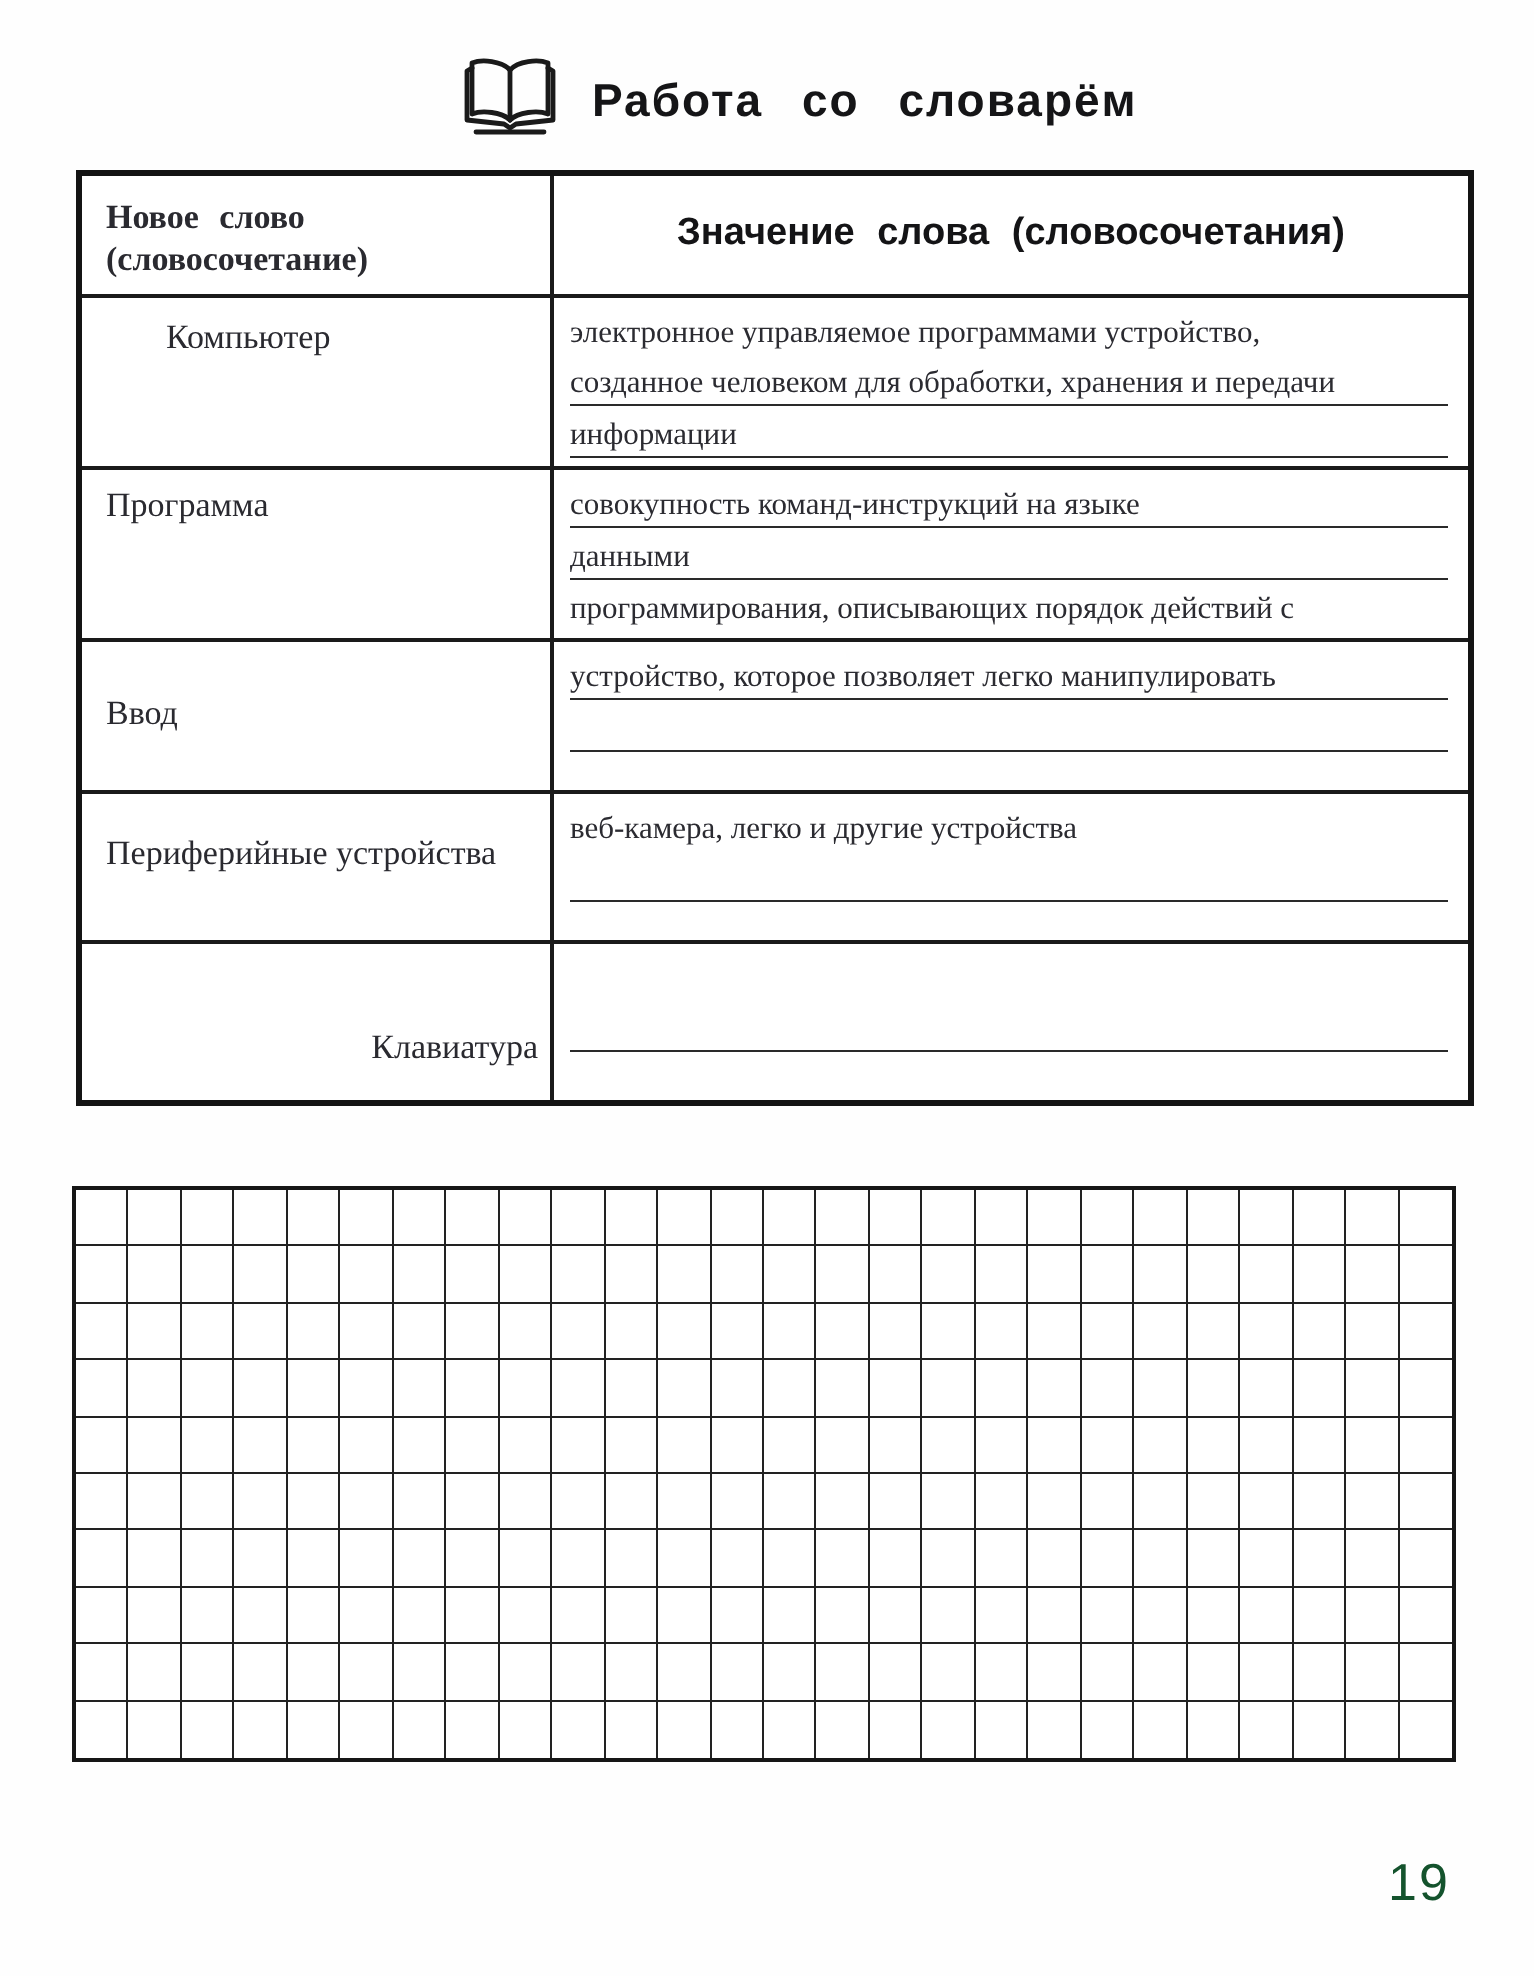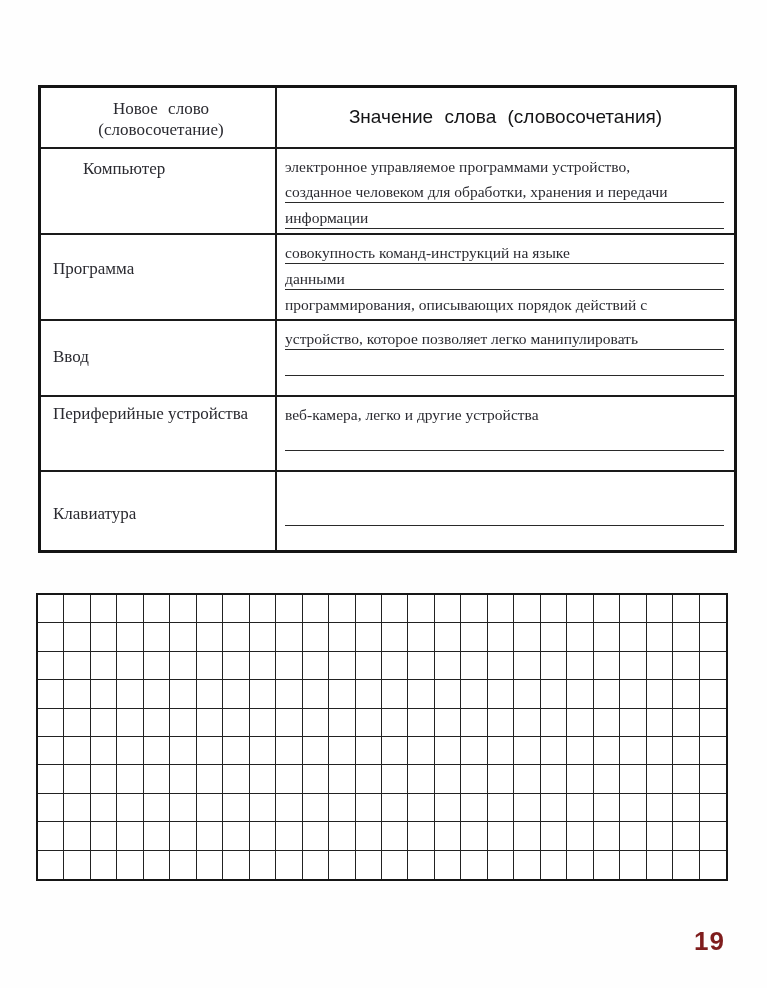--- a/index.html
+++ b/index.html
@@ -97,6 +97,20 @@
 
 <div class="page">
 
+  <div class="page-header">
+    <span>
+      <svg class="book-icon" viewBox="0 0 50 44" aria-hidden="true">
+        <g fill="none" stroke="#1a1a1a" stroke-width="2.4" stroke-linejoin="round" stroke-linecap="round">
+          <path d="M25 9 C21 4.5, 11 3.5, 6 5.5 L6 31 C11 29, 21 30, 25 34"></path>
+          <path d="M25 9 C29 4.5, 39 3.5, 44 5.5 L44 31 C39 29, 29 30, 25 34"></path>
+          <path d="M25 9 L25 34"></path>
+          <path d="M6 8 L3.5 9.5 L3.5 34 L22 36 L25 38 L28 36 L46.5 34 L46.5 9.5 L44 8"></path>
+          <path d="M8 40 L42 40"></path>
+        </g>
+      </svg>
+    </span>
+    <span class="page-title">Работа со словарём</span>
+  </div>
 
   <div class="vocab-table">
     <div class="vt-row vt-head">

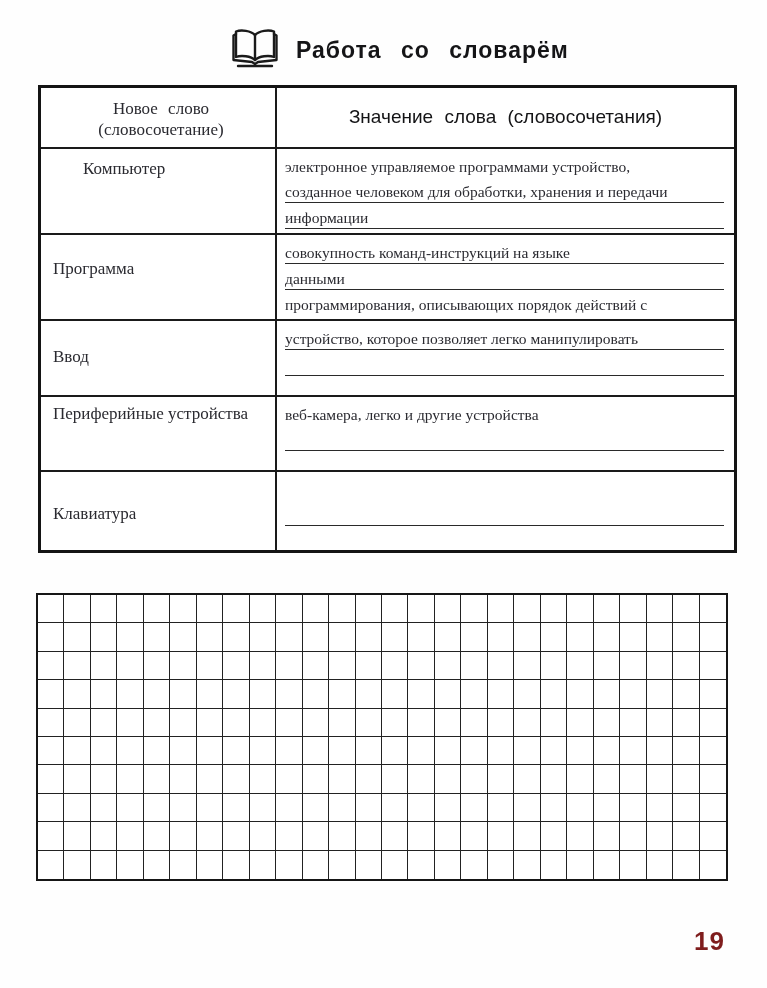--- a/index.html
+++ b/index.html
@@ -39,8 +39,8 @@
   .vt-row:first-child{border-top:none;}
   .vt-head .vt-cell{
     display:flex;align-items:center;justify-content:center;
-    text-align:center;
-    font-weight:normal;font-size:19px;line-height:1.25;
+    text-align:left;
+    font-weight:bold;font-size:19px;line-height:1.25;
     word-spacing:6px;
     min-height:58px;
     padding:4px 10px;

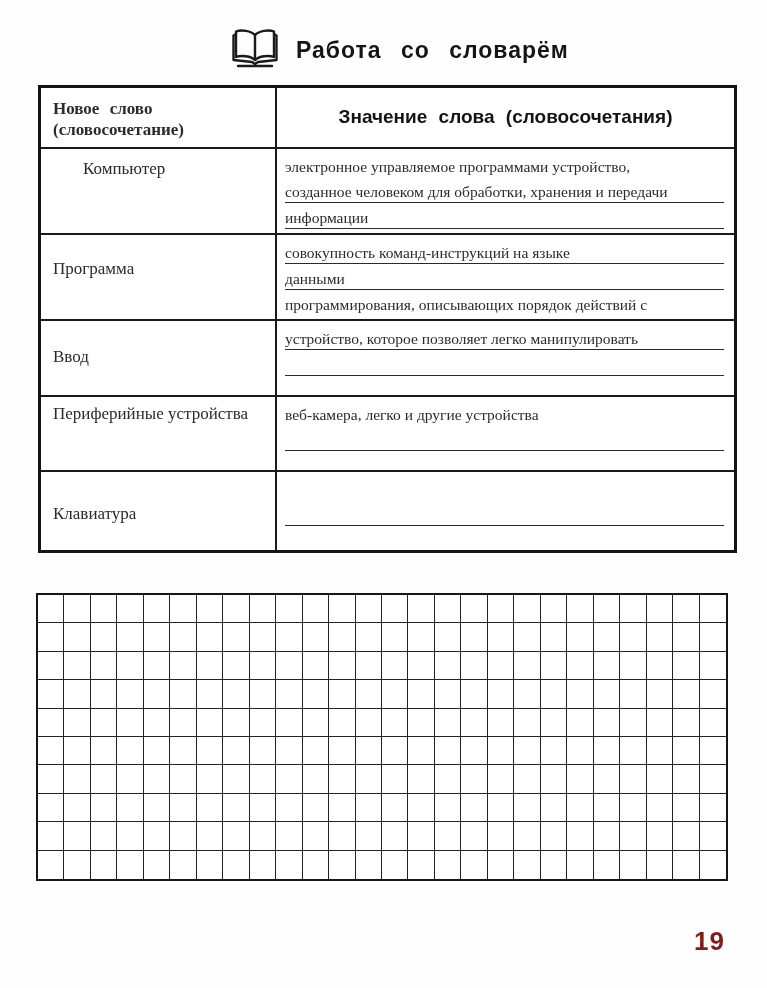--- a/index.html
+++ b/index.html
@@ -127,7 +127,7 @@
         </div>
       </div>
       <div class="vt-row" style="min-height: 77px;">
-        <div class="vt-cell term" style="padding-top: 24px;">Программа</div>
+        <div class="vt-cell term" style="padding-top: 8px;">Программа</div>
         <div class="vt-cell defs">
           <div class="def-line ruled">совокупность команд-инструкций на языке</div>
           <div class="def-line ruled">данными</div>

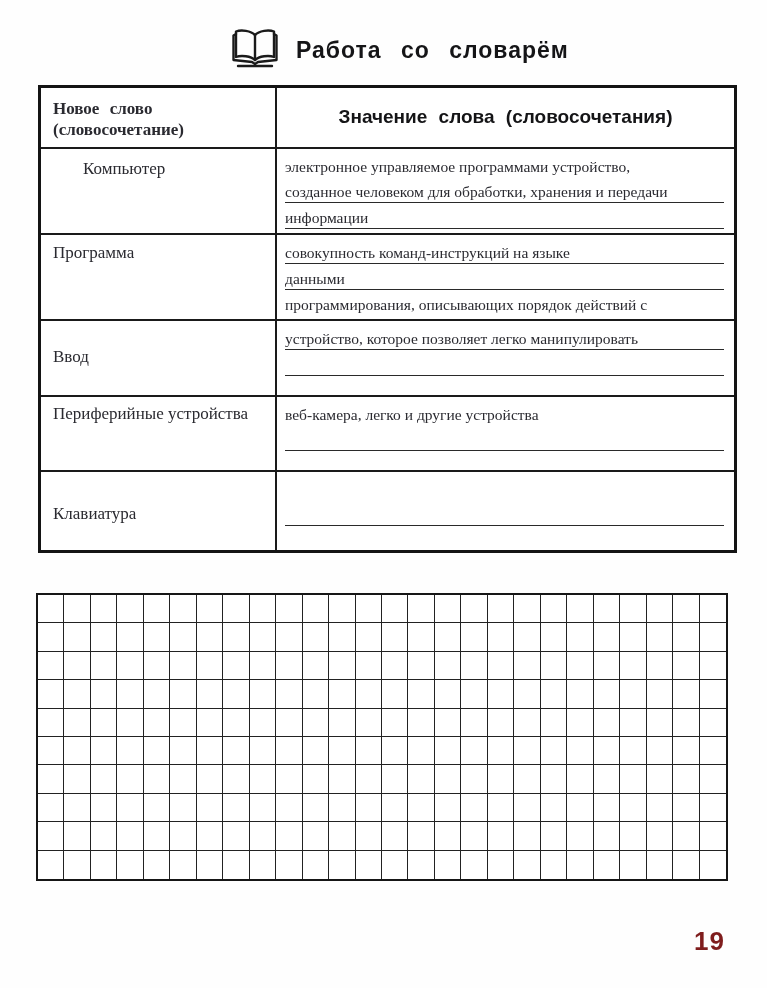--- a/index.html
+++ b/index.html
@@ -142,7 +142,7 @@
         </div>
       </div>
       <div class="vt-row" style="min-height: 75px;">
-        <div class="vt-cell term" style="padding-top: 7px;">Периферийные устройства</div>
+        <div class="vt-cell term" style="padding-top: 20px;">Периферийные устройства</div>
         <div class="vt-cell defs">
           <div class="def-line">веб-камера, легко и другие устройства</div>
           <div class="def-line ruled"></div>

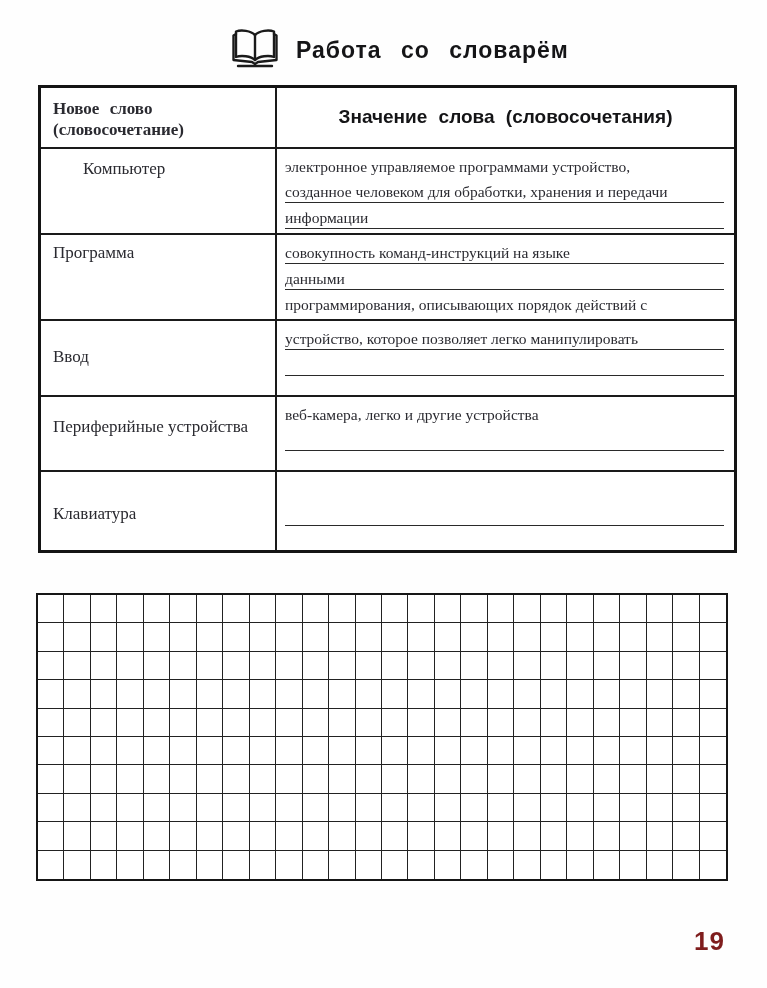--- a/index.html
+++ b/index.html
@@ -149,7 +149,7 @@
         </div>
       </div>
       <div class="vt-row" style="min-height: 80px;">
-        <div class="vt-cell term" style="padding-top: 32px;">Клавиатура</div>
+        <div class="vt-cell term" style="padding-top: 42px; text-align: right;">Клавиатура</div>
         <div class="vt-cell defs">
           <div class="def-line"></div>
           <div class="def-line ruled"></div>

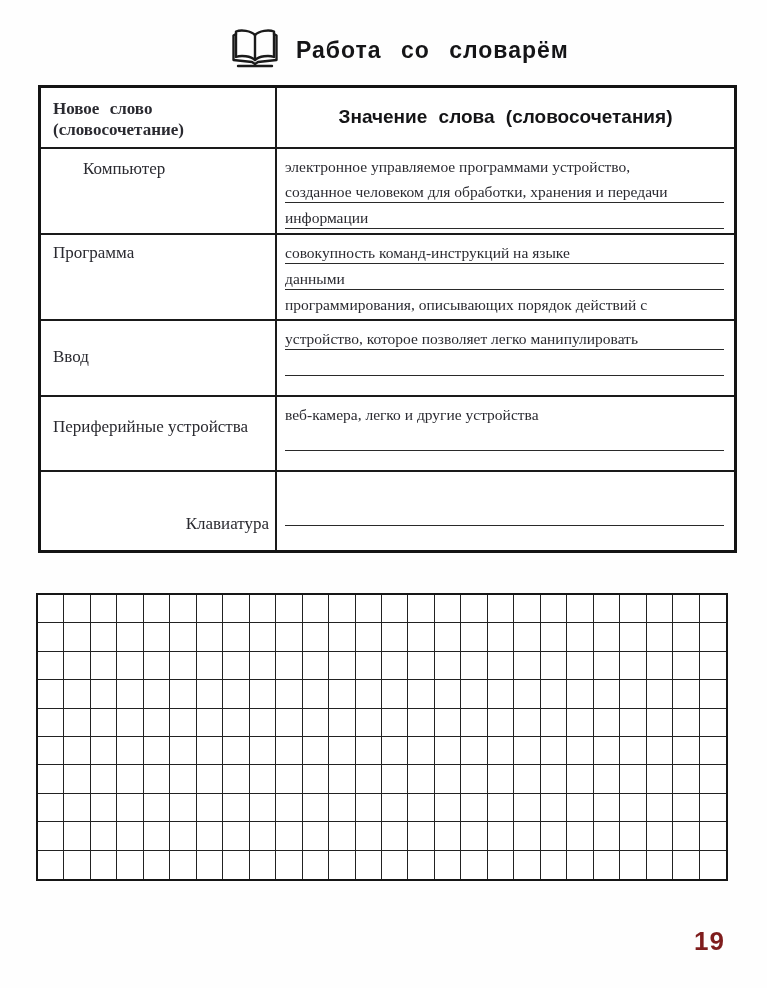--- a/index.html
+++ b/index.html
@@ -88,7 +88,7 @@
   
   .page-number{
     position:absolute;left:694px;top:926px;
-    font-size:26px;font-weight:bold;color:#7f1d1d;
+    font-size:26px;font-weight:normal;color:#14532d;
     letter-spacing:1px;
   }
 </style>

